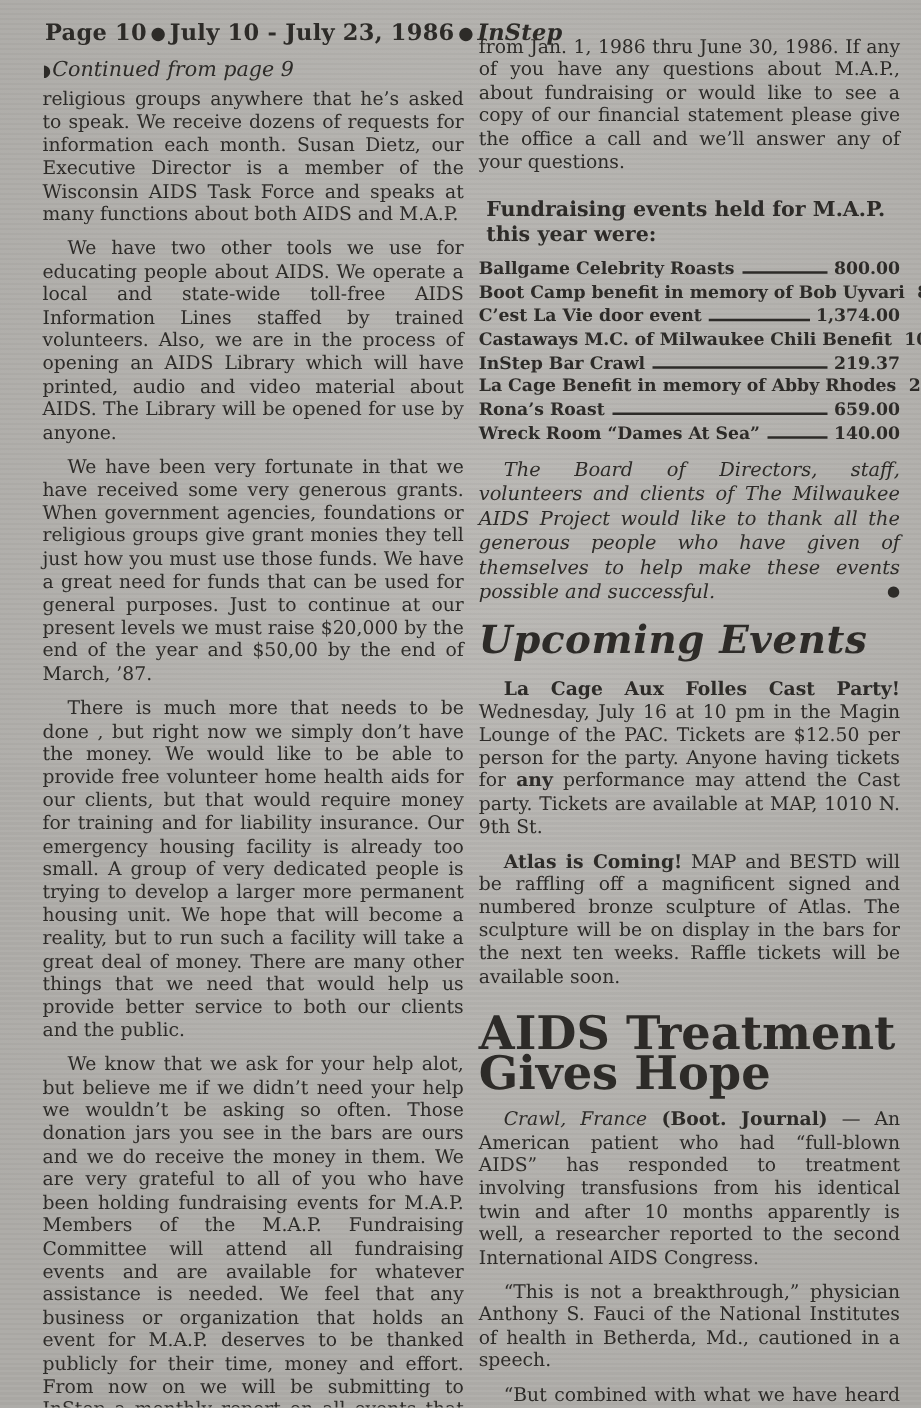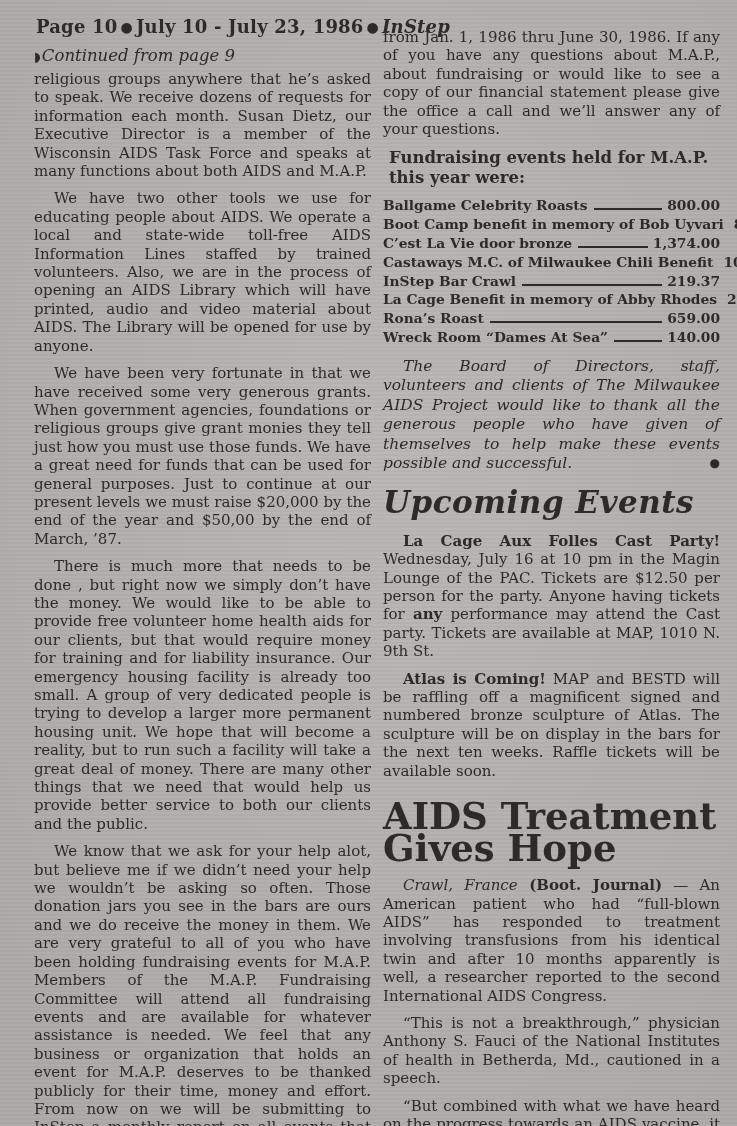--- a/index.html
+++ b/index.html
@@ -41,7 +41,7 @@
   .i{font-style:italic;}
 
   
-  .fund-head{font-size:16.5px;font-weight:bold;line-height:20px;margin:10px 0 8px 6px;}
+  .fund-head{font-size:16.5px;font-weight:bold;line-height:20px;margin:20px 0 8px 6px;}
   .fund-list{margin:0 0 10px 0;}
   .fund-row{display:flex;align-items:baseline;font-size:13.8px;font-weight:bold;line-height:18.8px;white-space:nowrap;}
   .fund-leader{flex:1;border-bottom:2px solid #2d2b28;margin:0 5px 3px 6px;min-width:6px;}

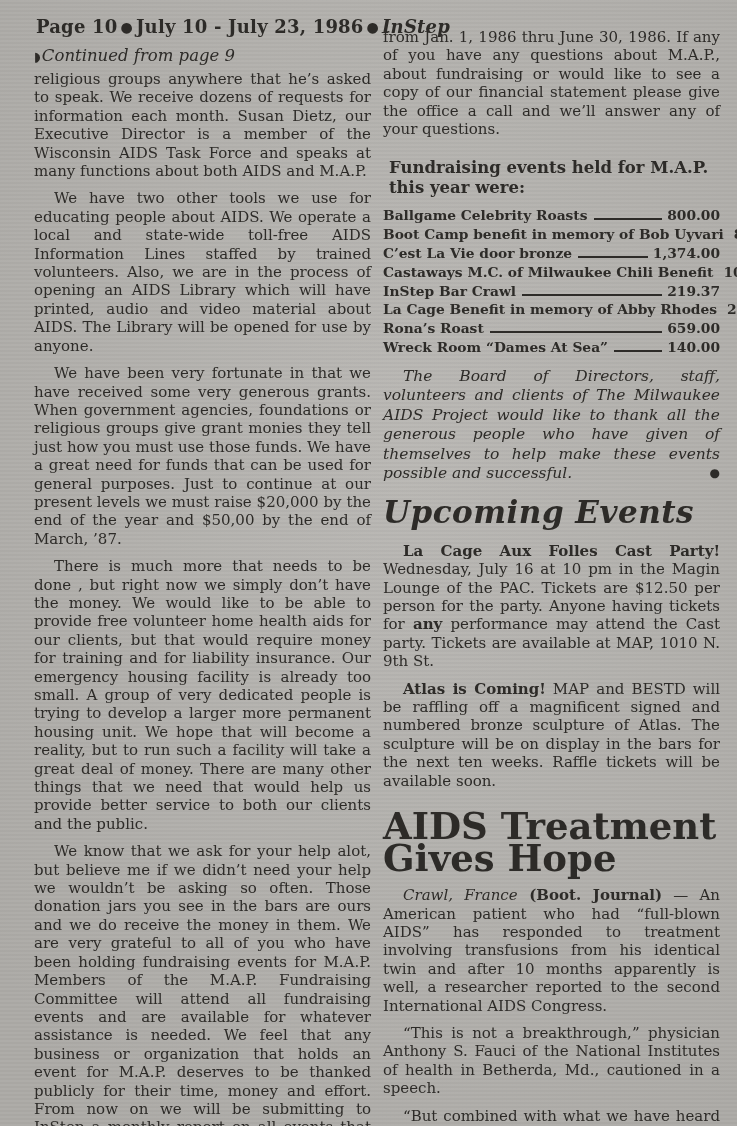--- a/index.html
+++ b/index.html
@@ -105,7 +105,7 @@
         <span class="fund-amount">859.41</span>
       </div>
       <div class="fund-row">
-        <span class="fund-name">C’est La Vie door bronze</span>
+        <span class="fund-name">C’est La Vie door event</span>
         <span class="fund-leader"></span>
         <span class="fund-amount">1,374.00</span>
       </div>

